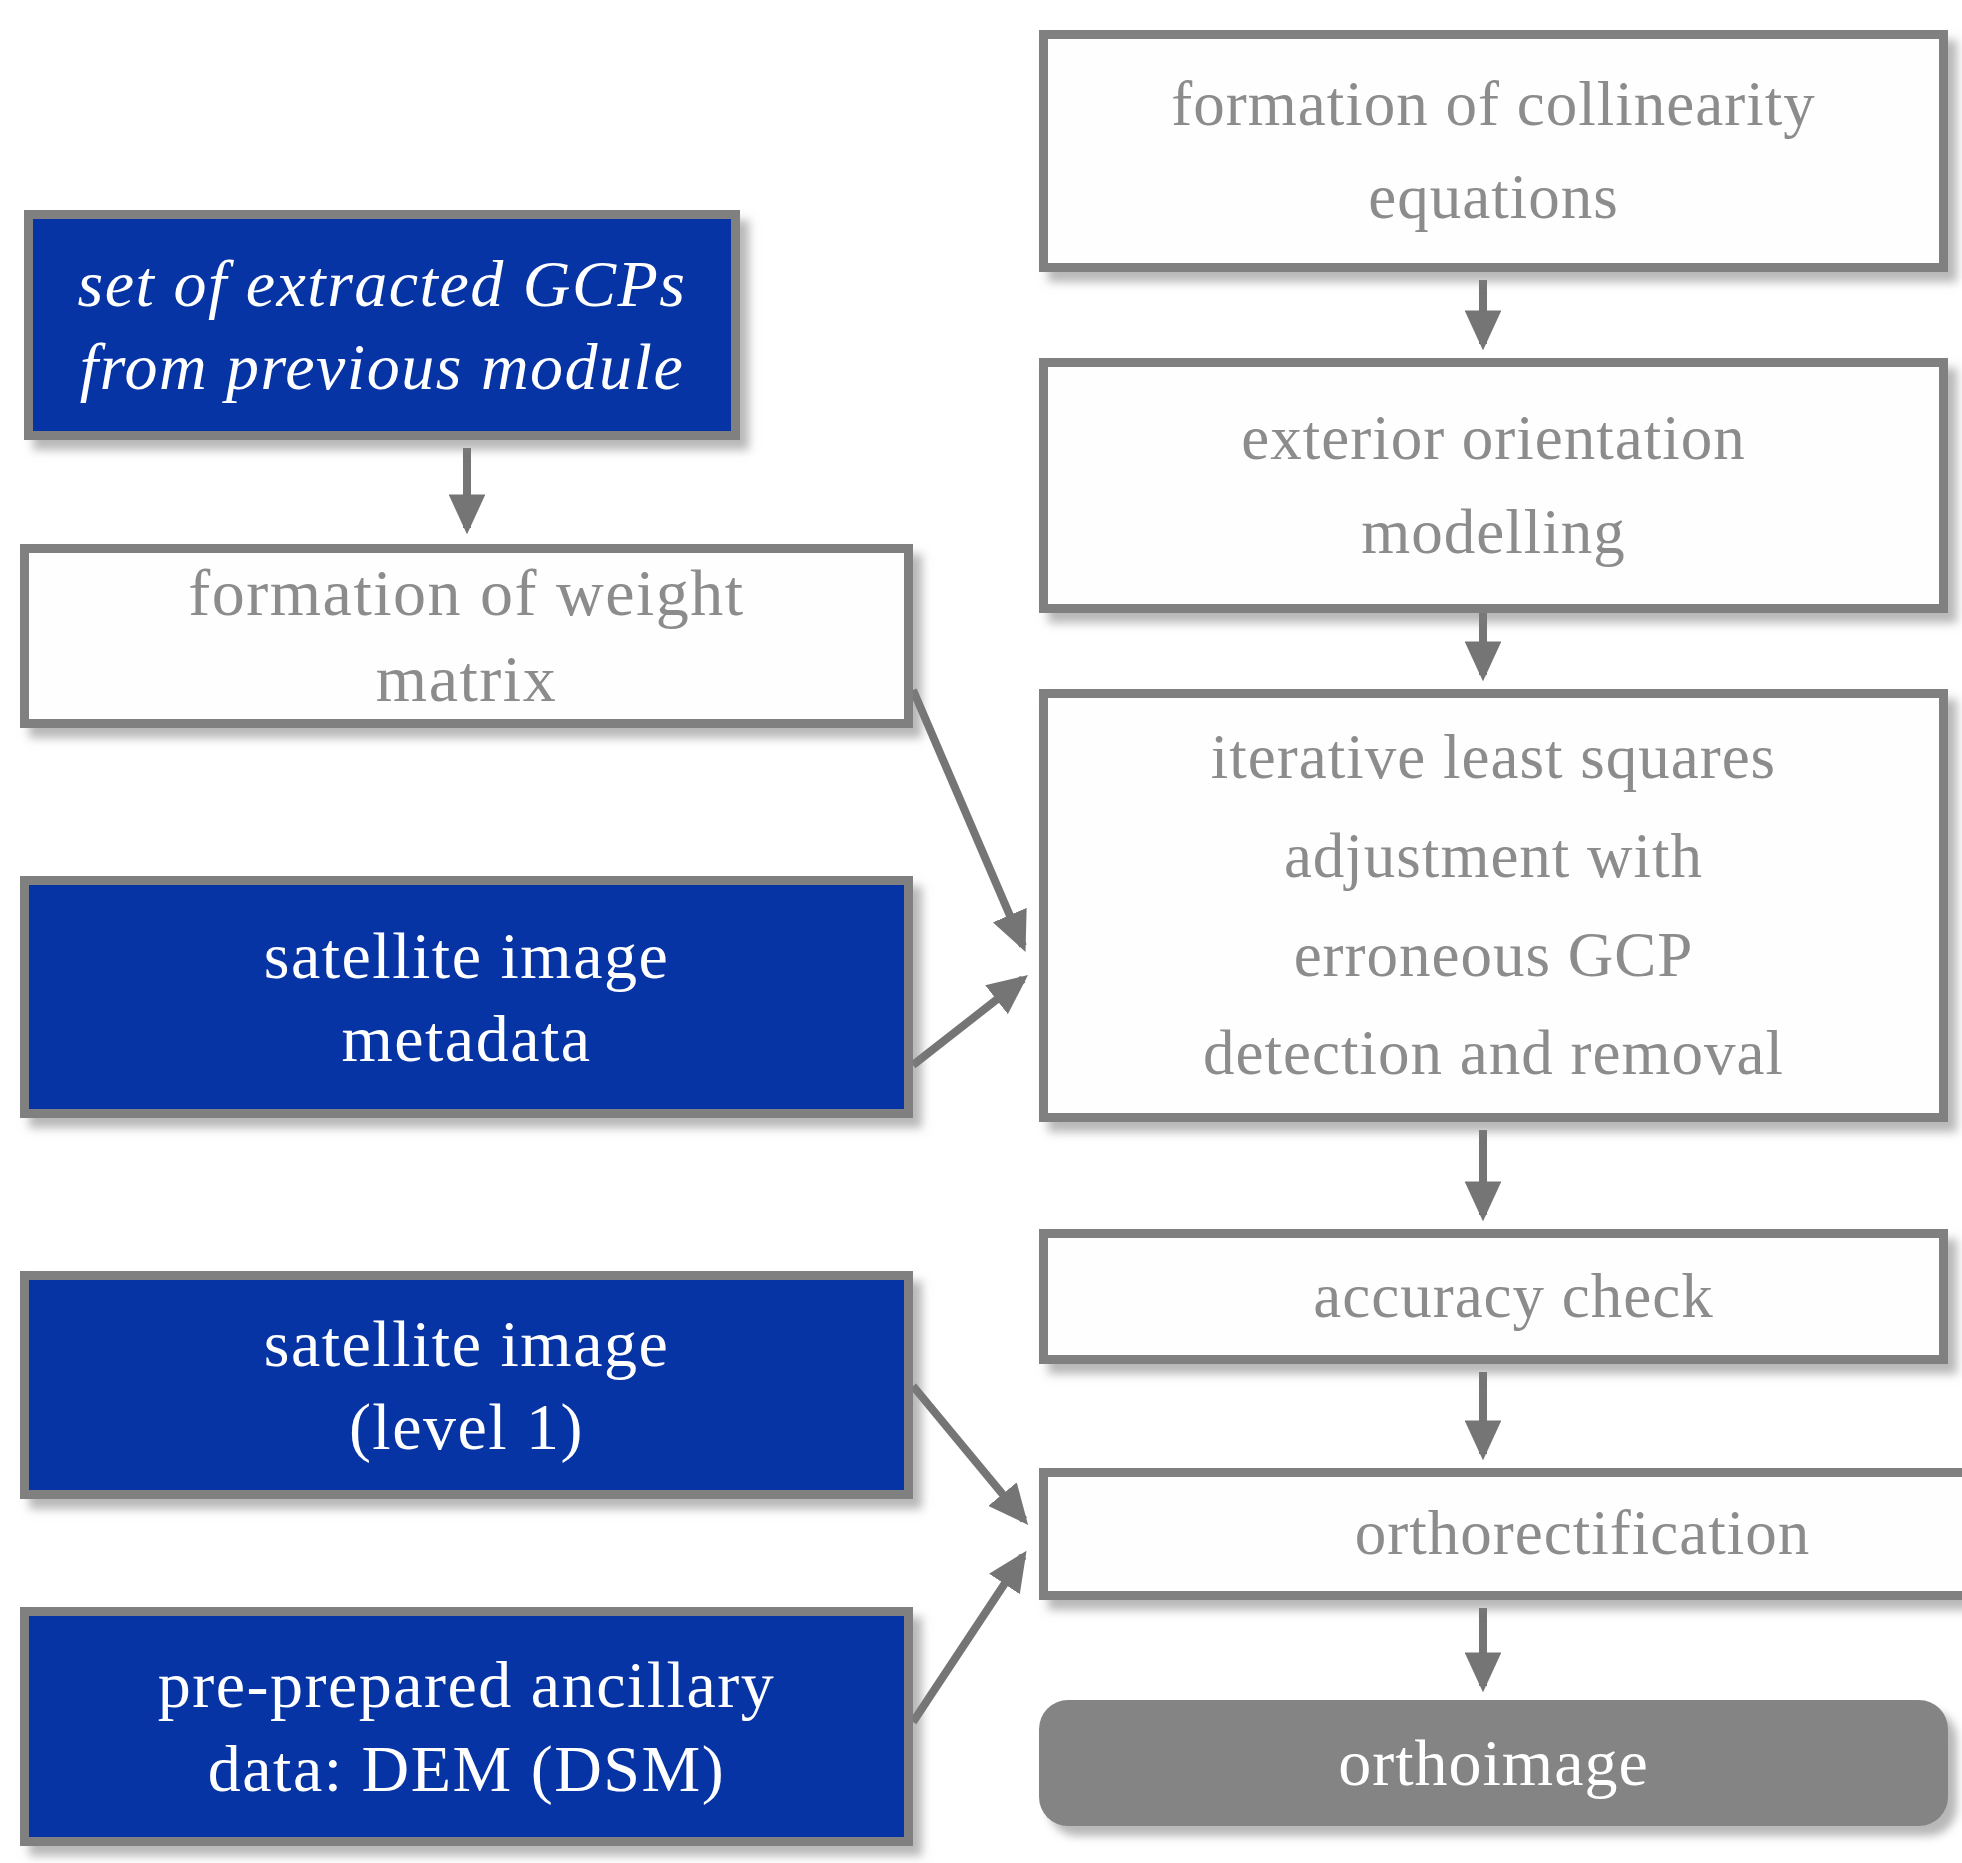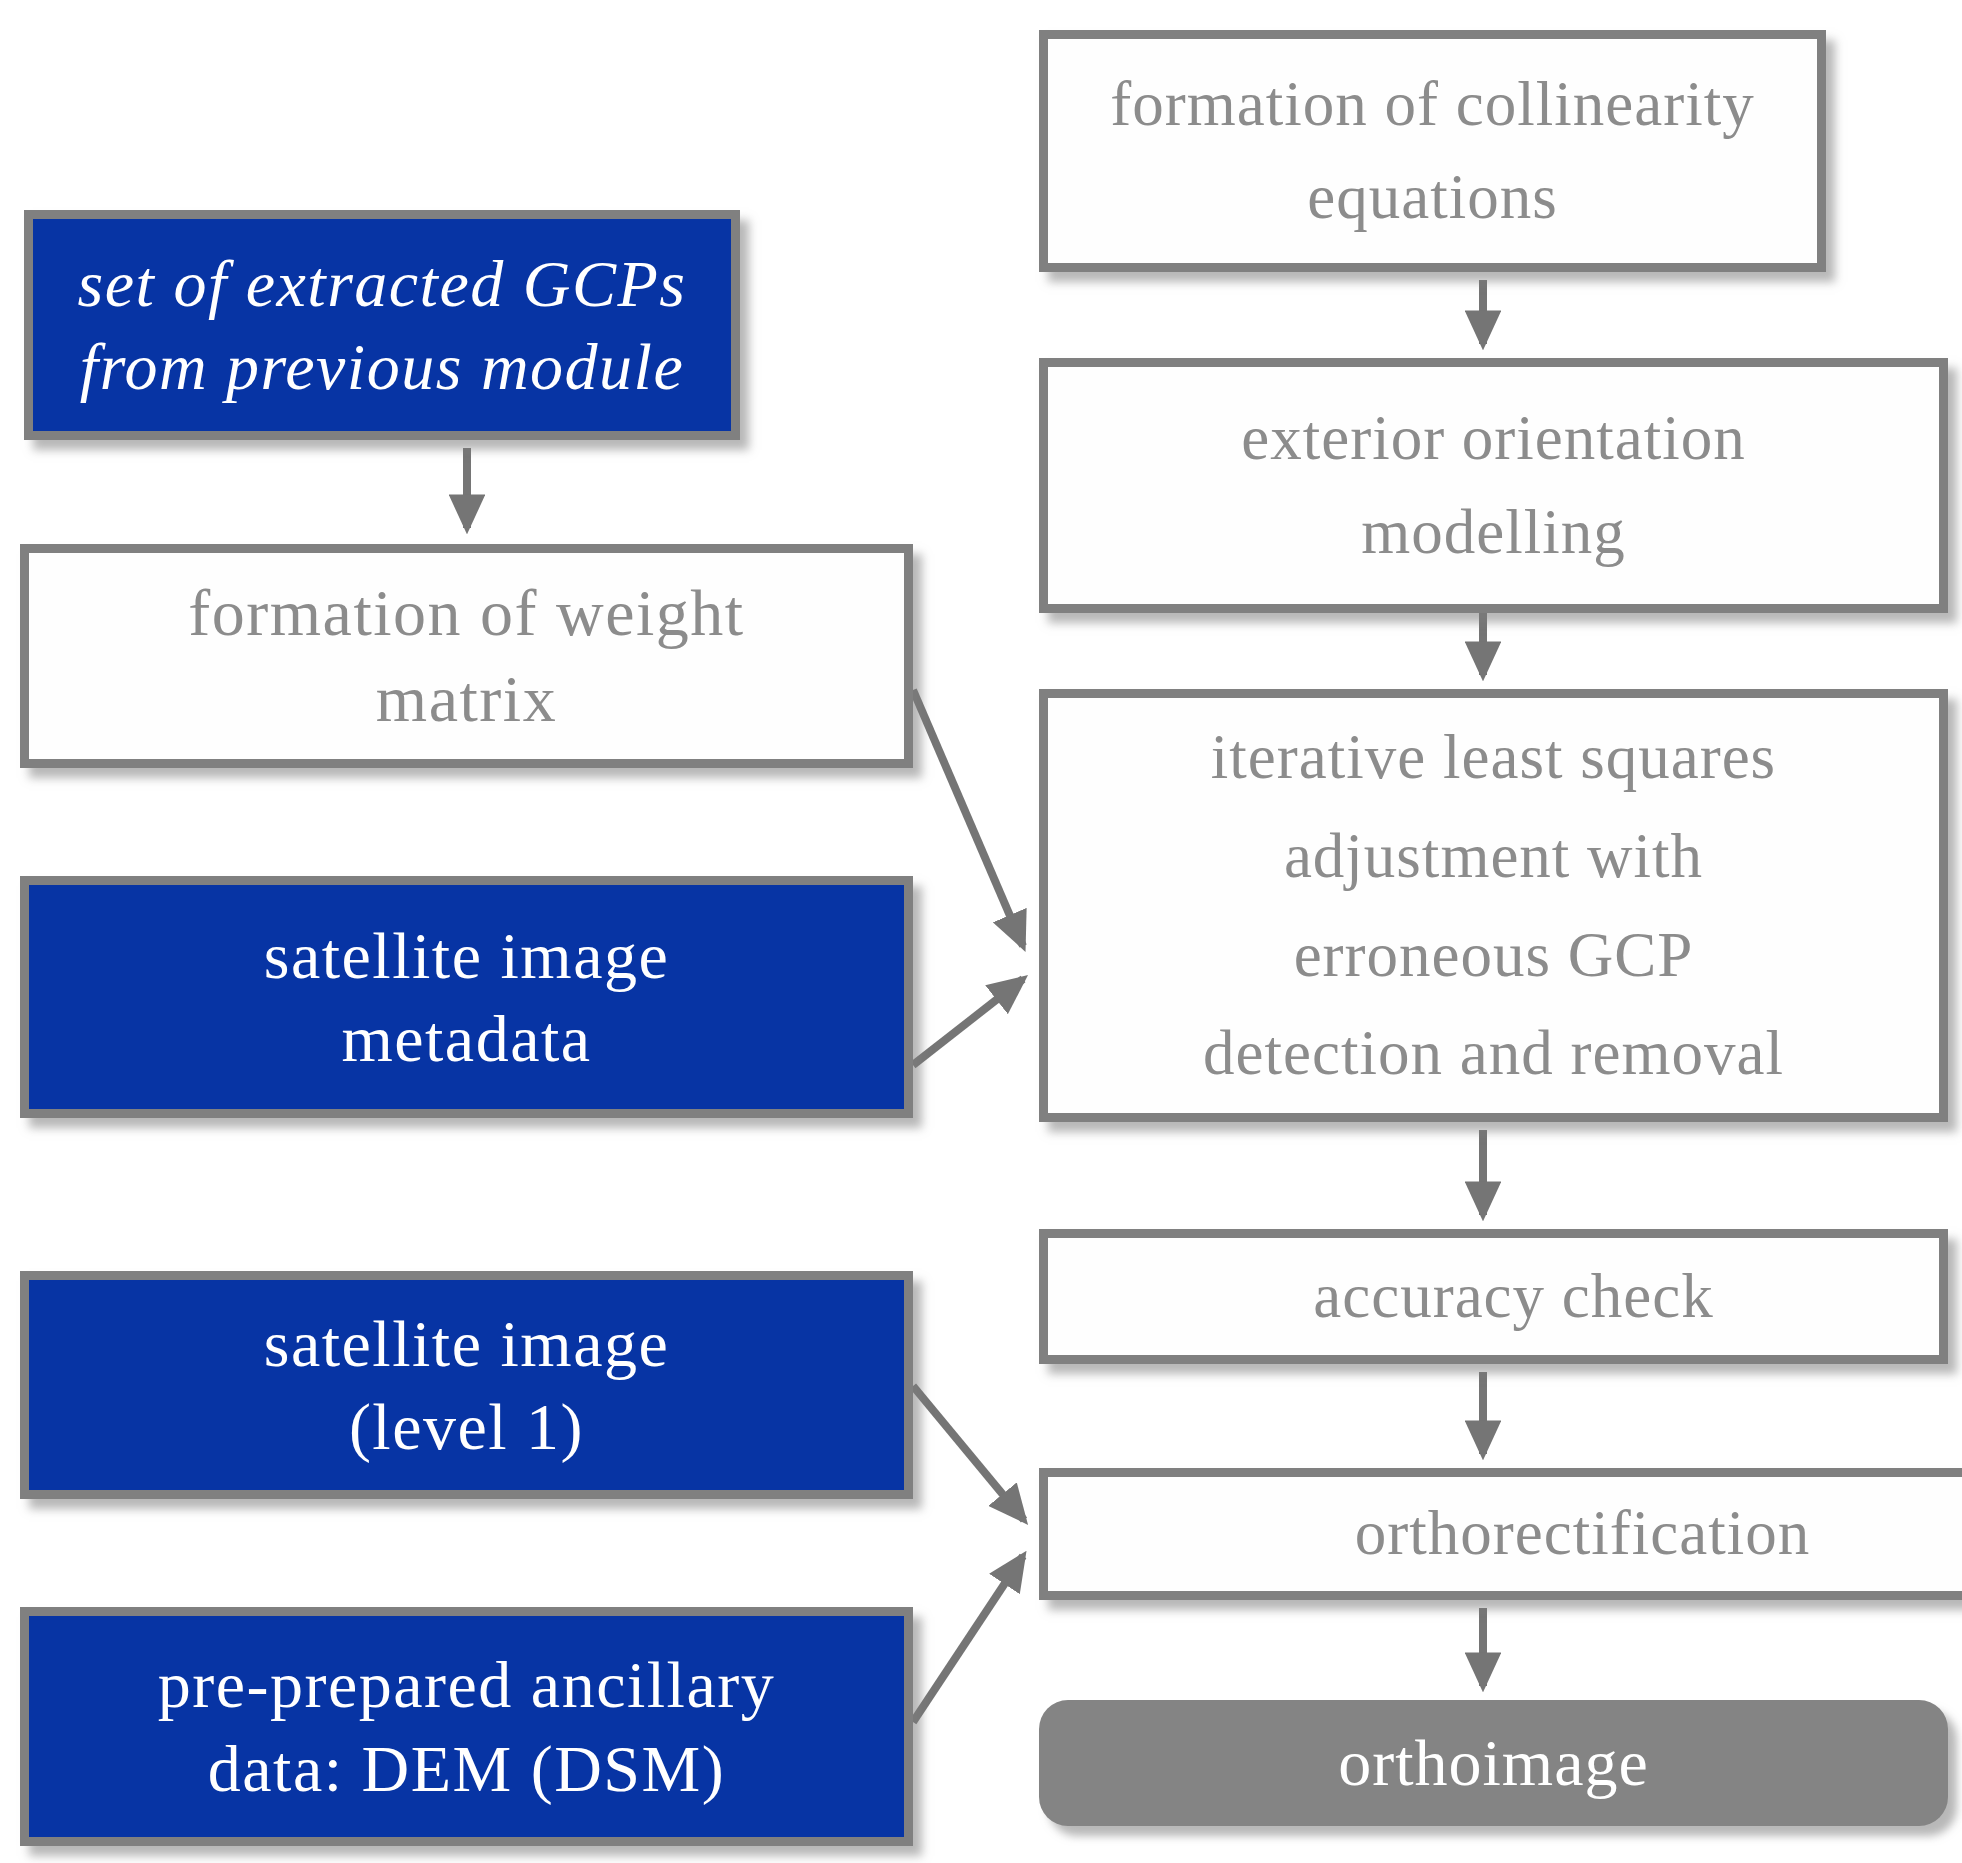--- a/index.html
+++ b/index.html
@@ -59,7 +59,7 @@
   #n-meta      {left:20px;  top:876px;  width:893px; height:242px;}
   #n-level1    {left:20px;  top:1271px; width:893px; height:228px;}
   #n-ancillary {left:20px;  top:1607px; width:893px; height:239px;}
-  #n-collin    {left:1039px;top:30px;   width:787px; height:242px;}
+  #n-collin    {left:1039px;top:30px;   width:909px; height:242px;}
   #n-exterior  {left:1039px;top:358px;  width:909px; height:255px;}
   #n-iterative {left:1039px;top:689px;  width:909px; height:433px;}
   #n-accuracy  {left:1039px;top:1229px; width:909px; height:135px;padding-left:40px;}

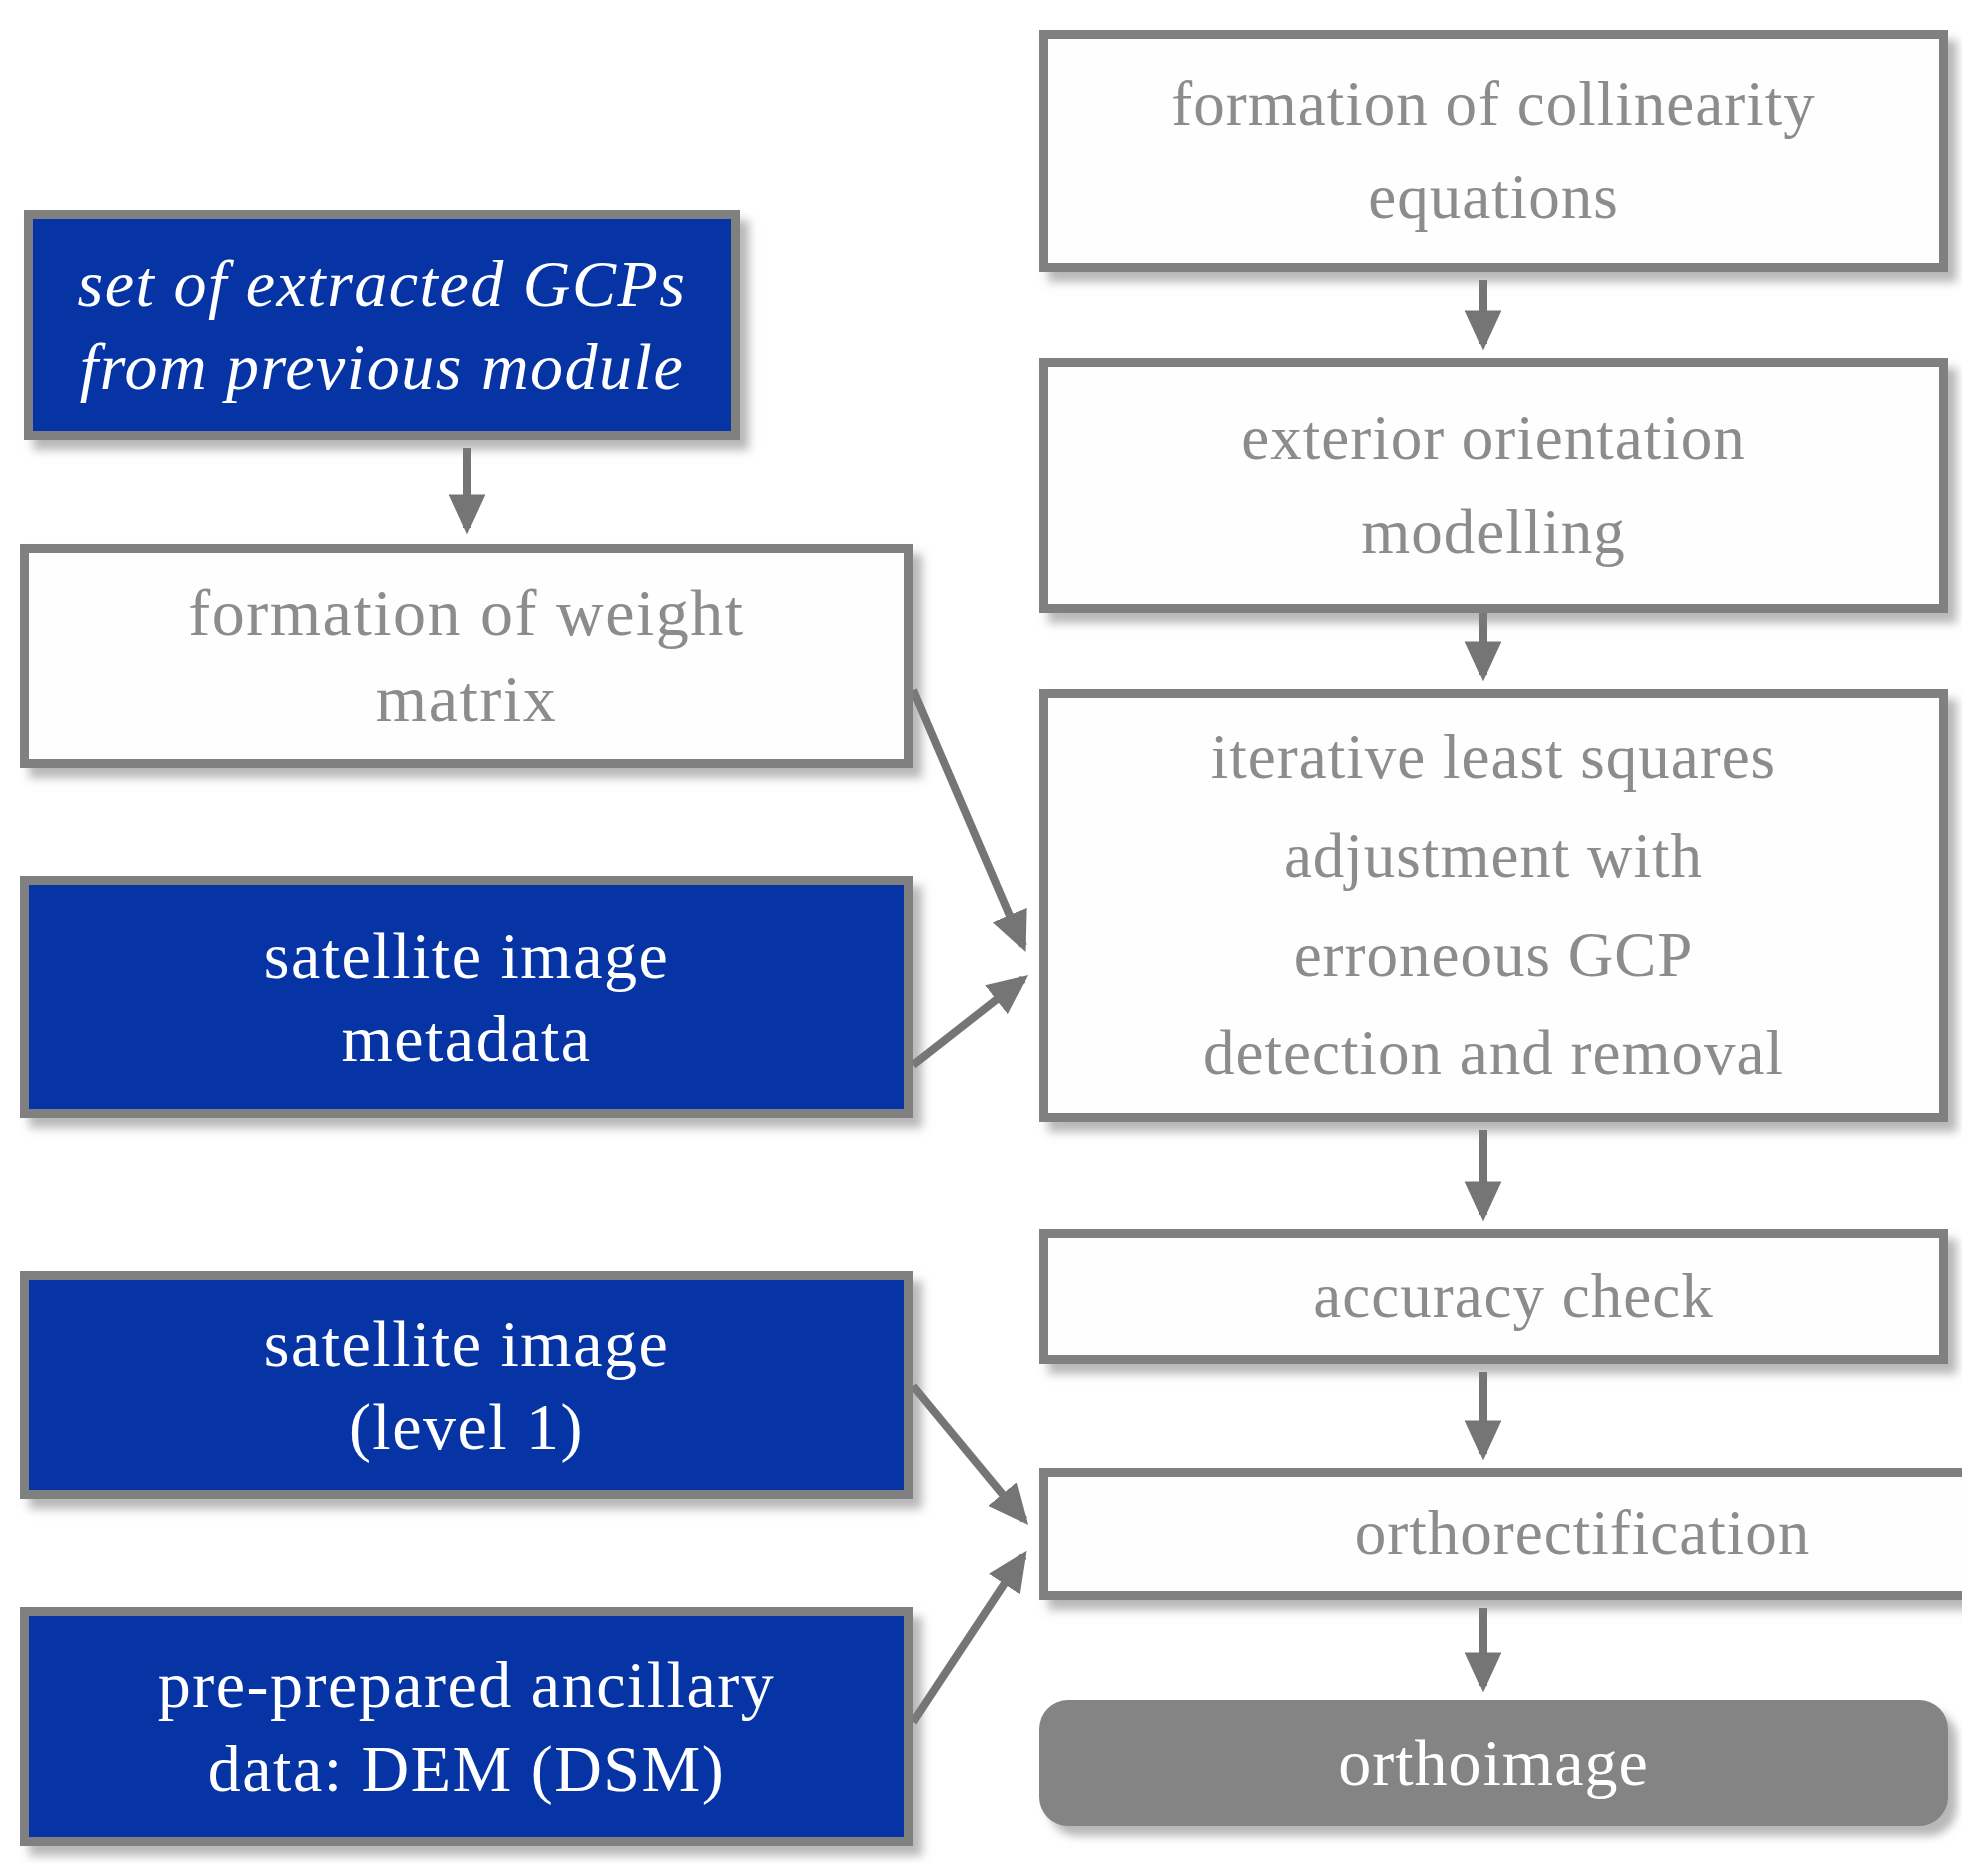--- a/index.html
+++ b/index.html
@@ -55,7 +55,7 @@
   }
   
   #n-gcp       {left:24px;  top:210px;  width:716px; height:230px;font-style:italic;}
-  #n-weight    {left:20px;  top:544px;  width:893px; height:224px;}
+  #n-weight    {left:20px;  top:544px;  width:893px; height:184px;}
   #n-meta      {left:20px;  top:876px;  width:893px; height:242px;}
   #n-level1    {left:20px;  top:1271px; width:893px; height:228px;}
   #n-ancillary {left:20px;  top:1607px; width:893px; height:239px;}

